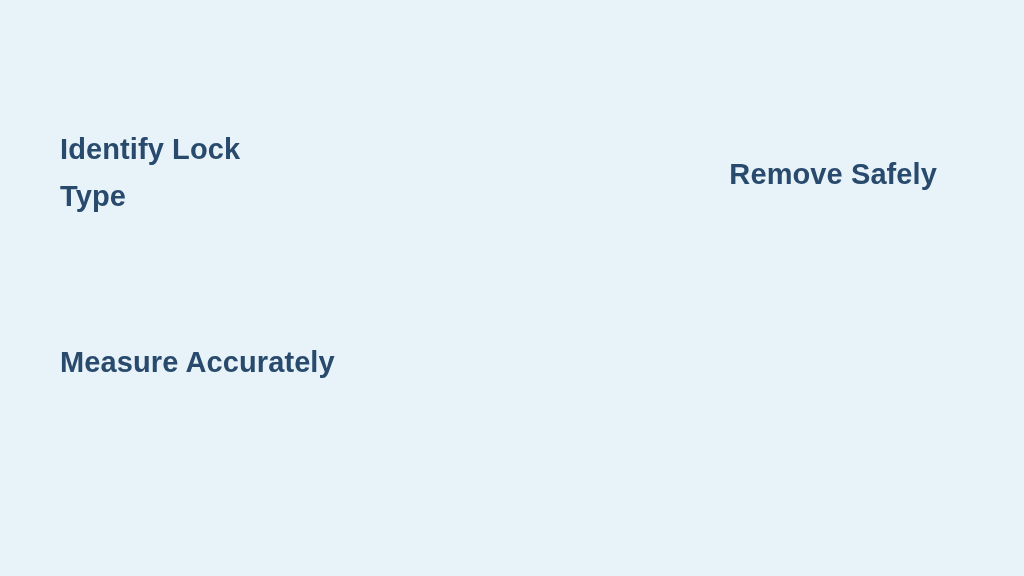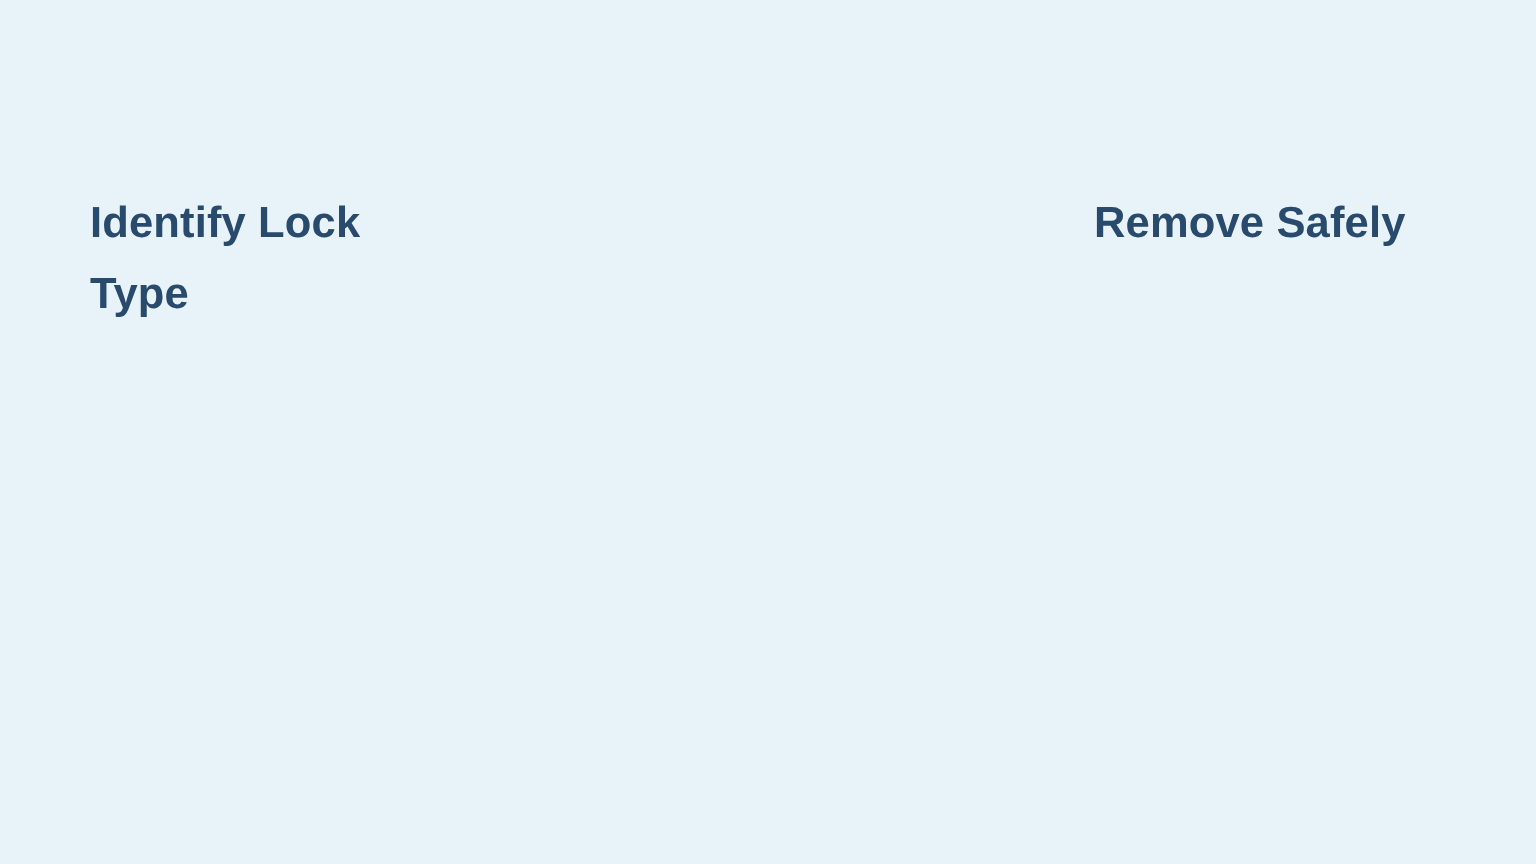--- a/index.html
+++ b/index.html
@@ -50,6 +50,7 @@
   .step-col-right {
     justify-content: flex-end;
     text-align: right;
+    margin-top: 25px;
   }
 
   .step-row-1 {

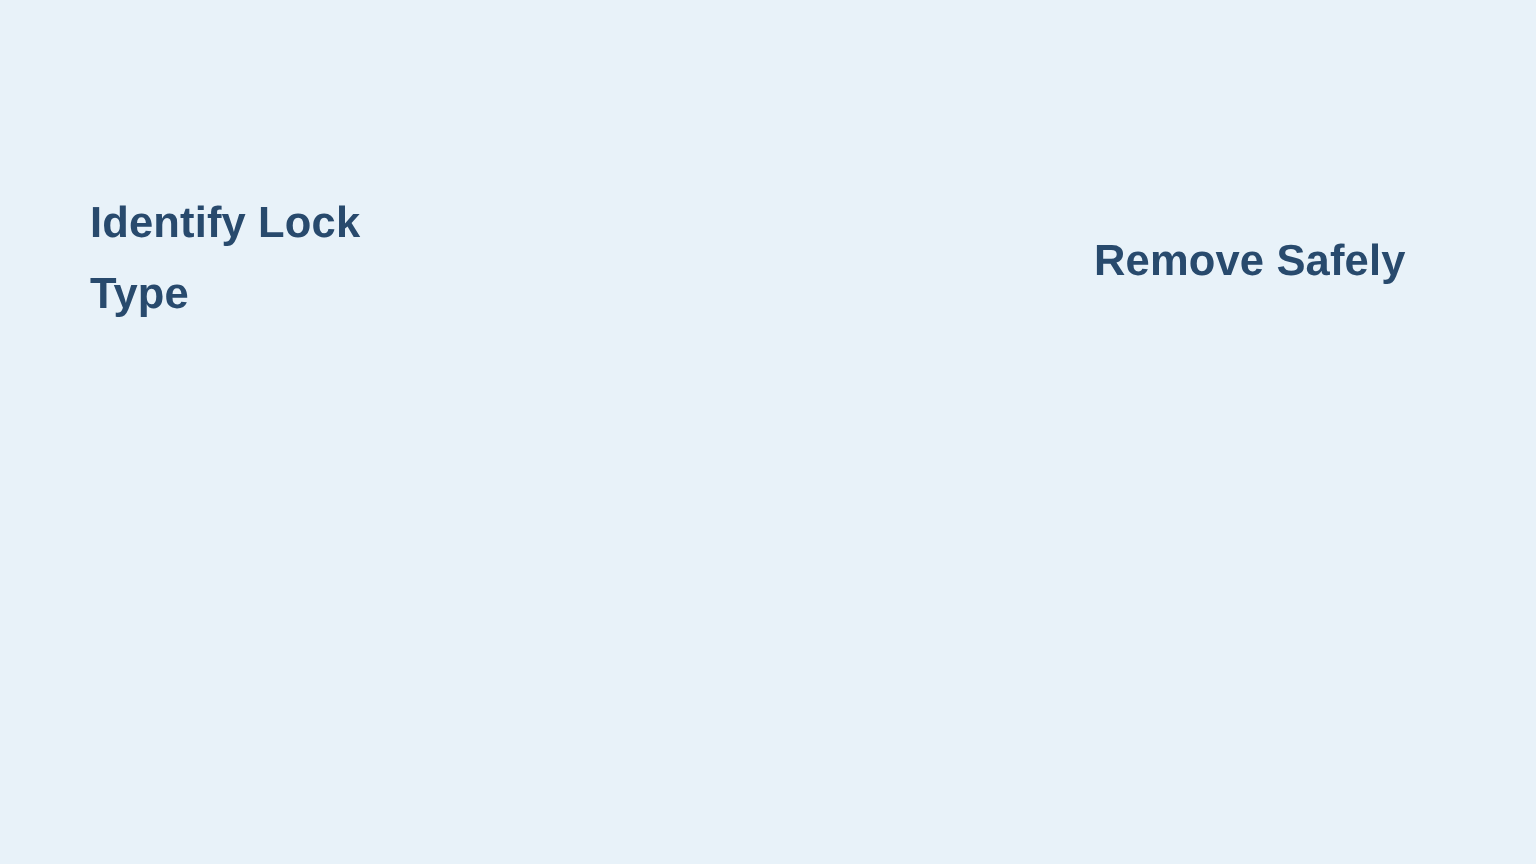--- a/index.html
+++ b/index.html
@@ -96,6 +96,9 @@
       <div class="step-label step-label-narrow">Remove Safely</div>
     </div>
 
+    <div class="step step-col-left step-row-2">
+      <div class="step-label step-label-wide">Measure Accurately</div>
+    </div>
 
 
     <div></div>

